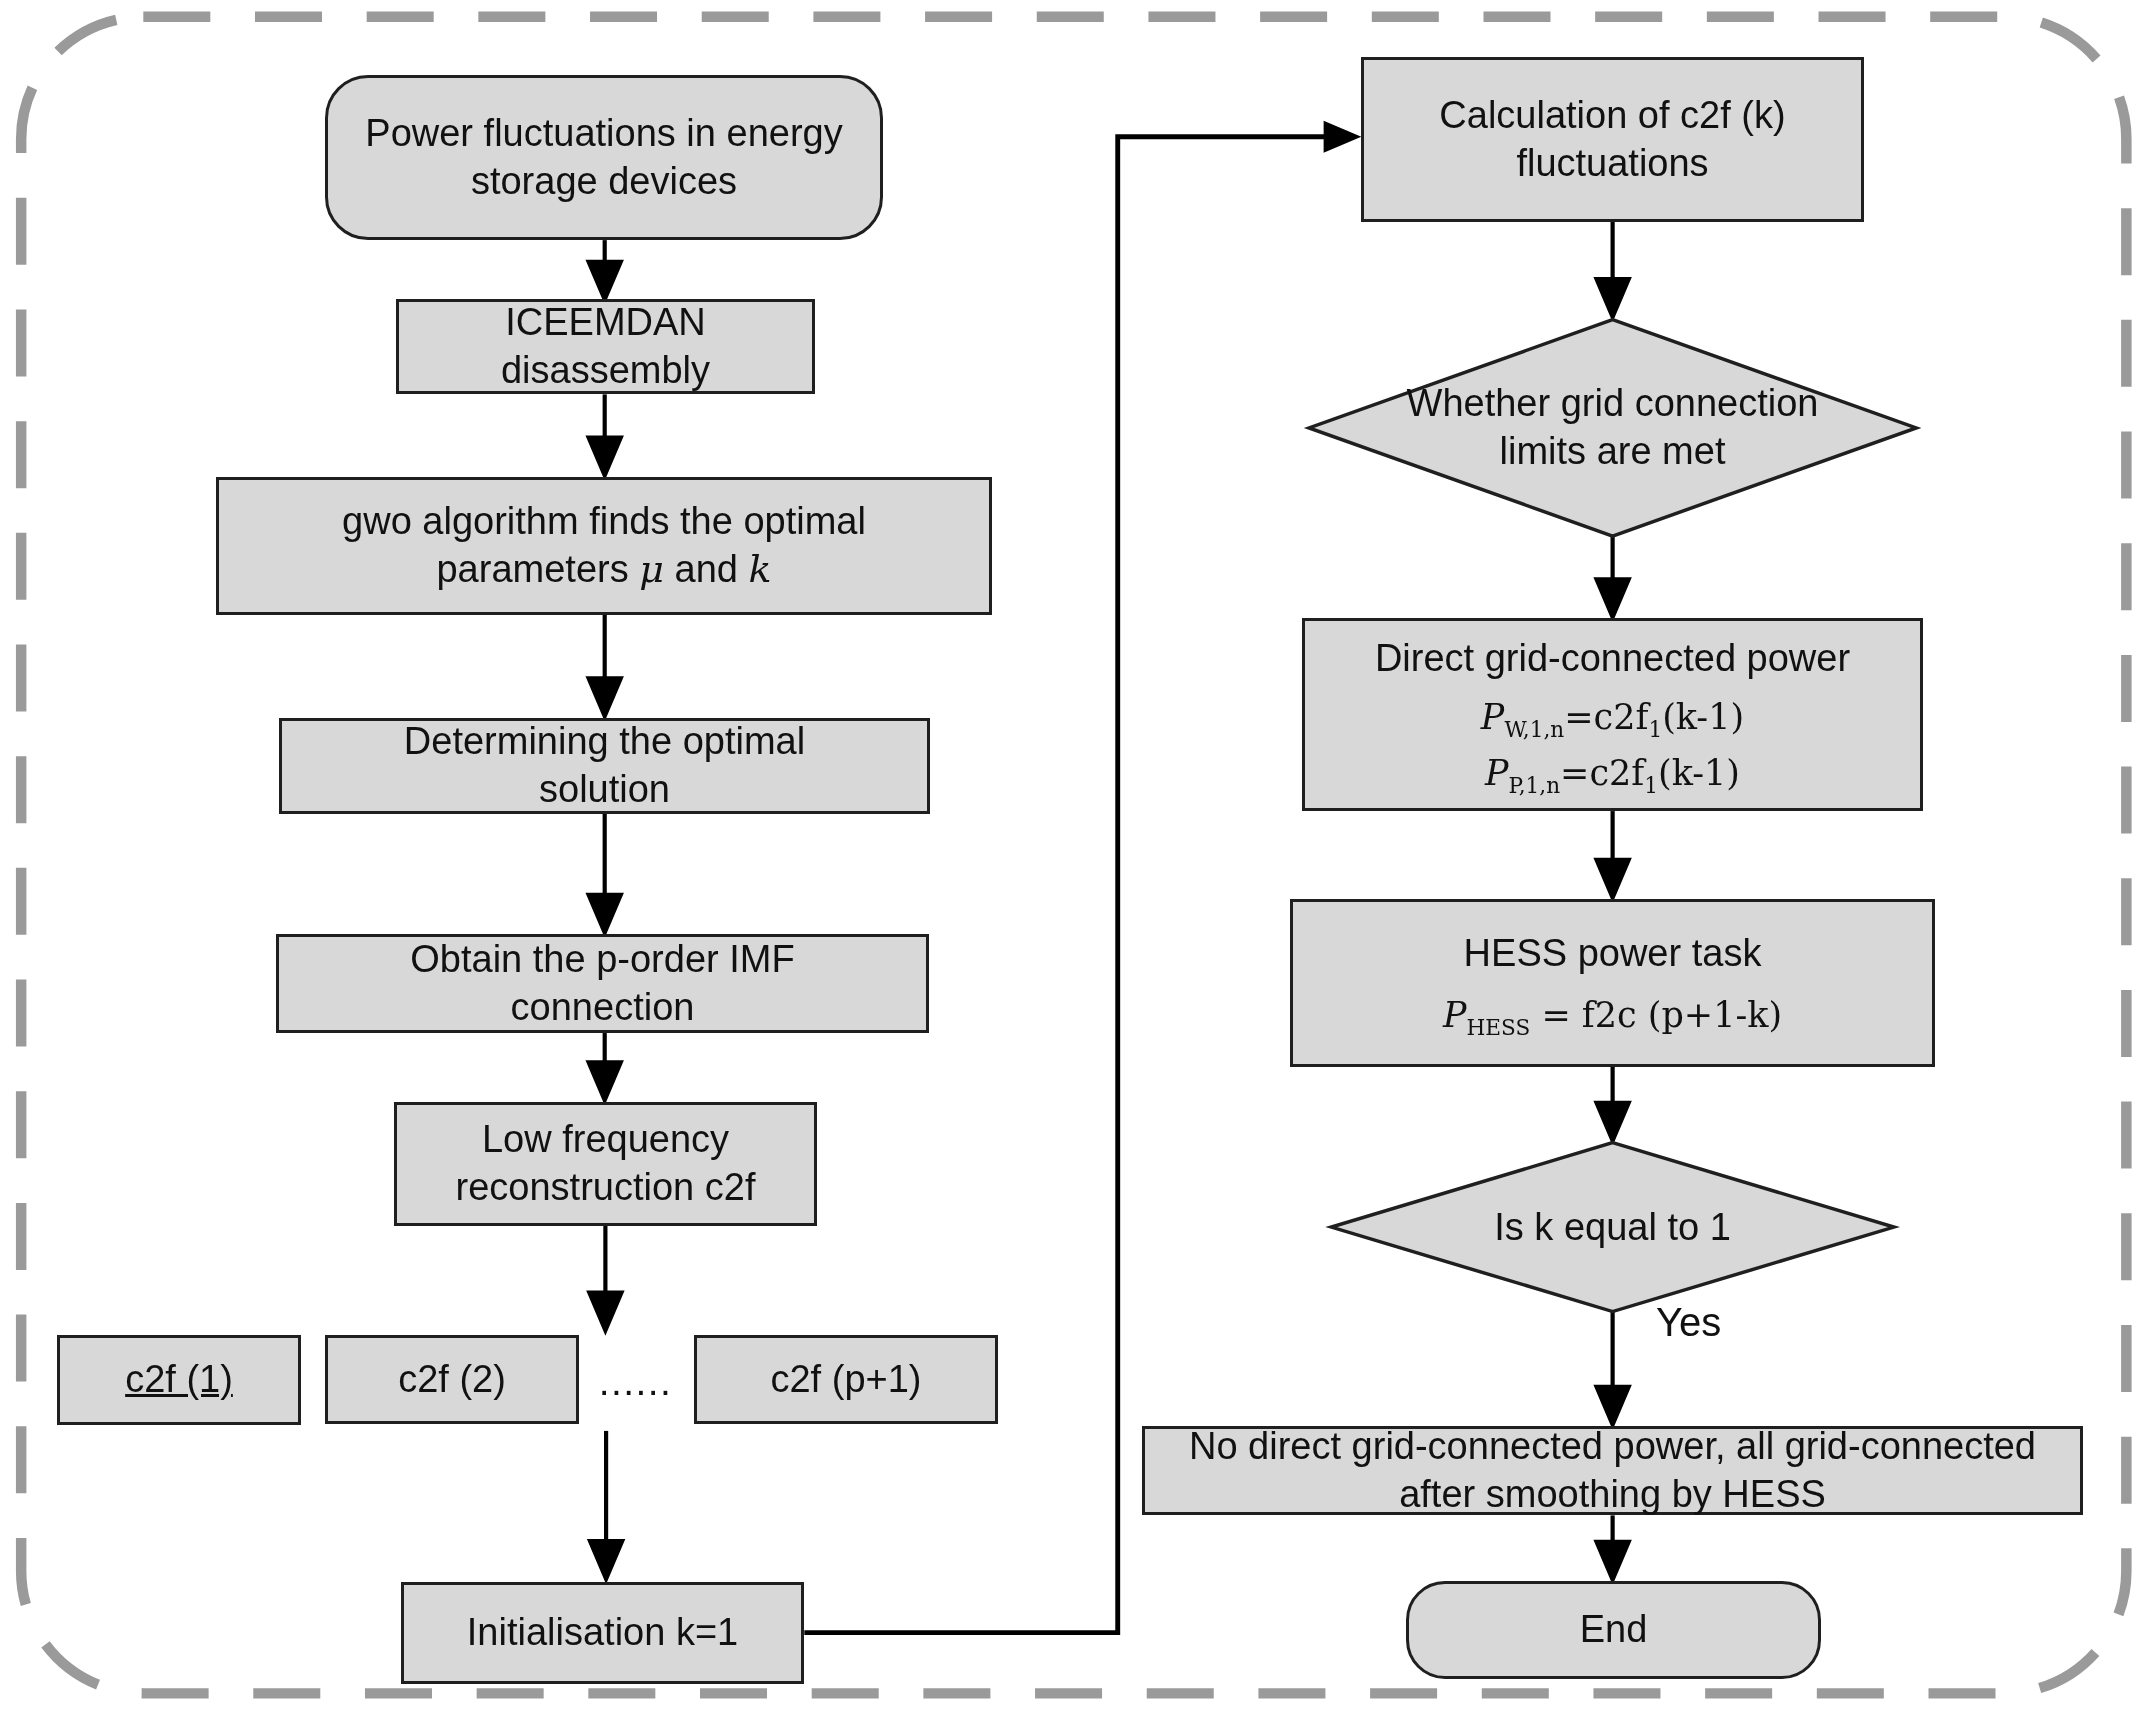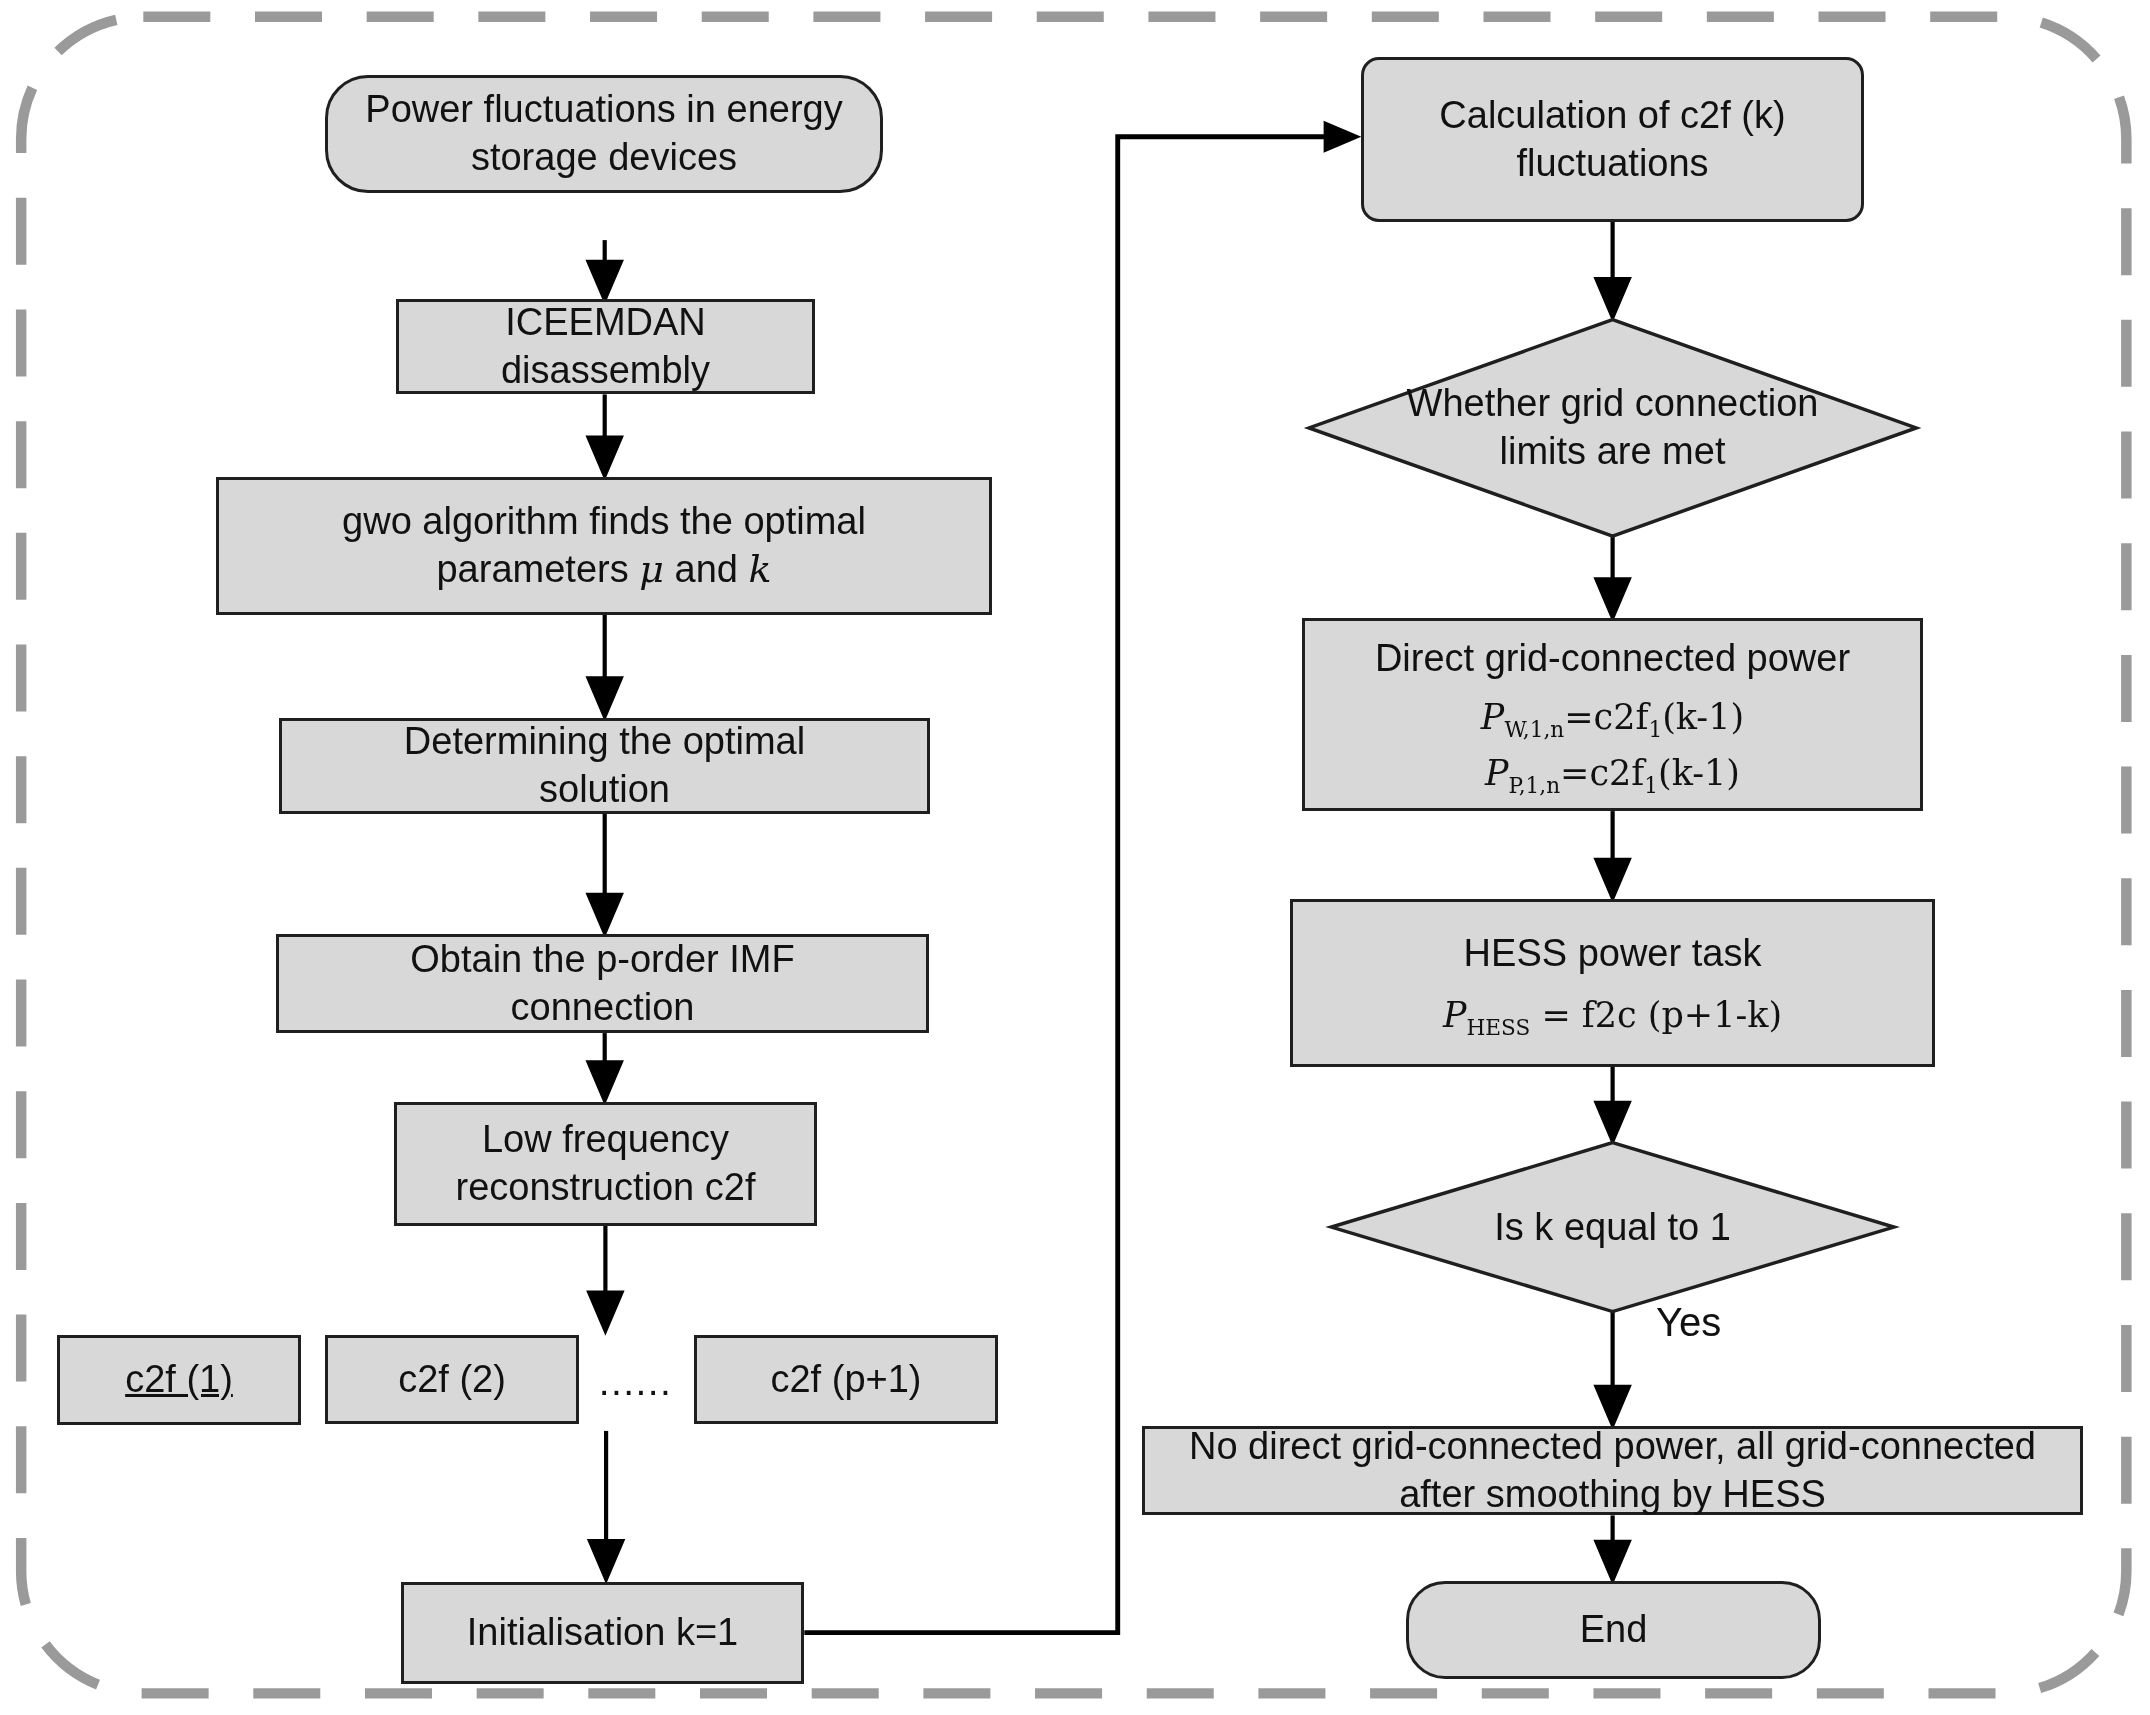--- a/index.html
+++ b/index.html
@@ -110,7 +110,7 @@
     <polygon points="2310,1637 2713,1758 2310,1879 1907,1758" fill="#d8d8d8" stroke="#1f1f1f" stroke-width="5"></polygon>
   </svg>
 
-  <div class="node round" style="left:325px;top:75px;width:558px;height:118px;">
+  <div class="node round" style="left:325px;top:75px;width:558px;height:165px;">
     <span class="label" style="max-width:489px;">Power fluctuations in energy storage devices</span>
   </div>
 

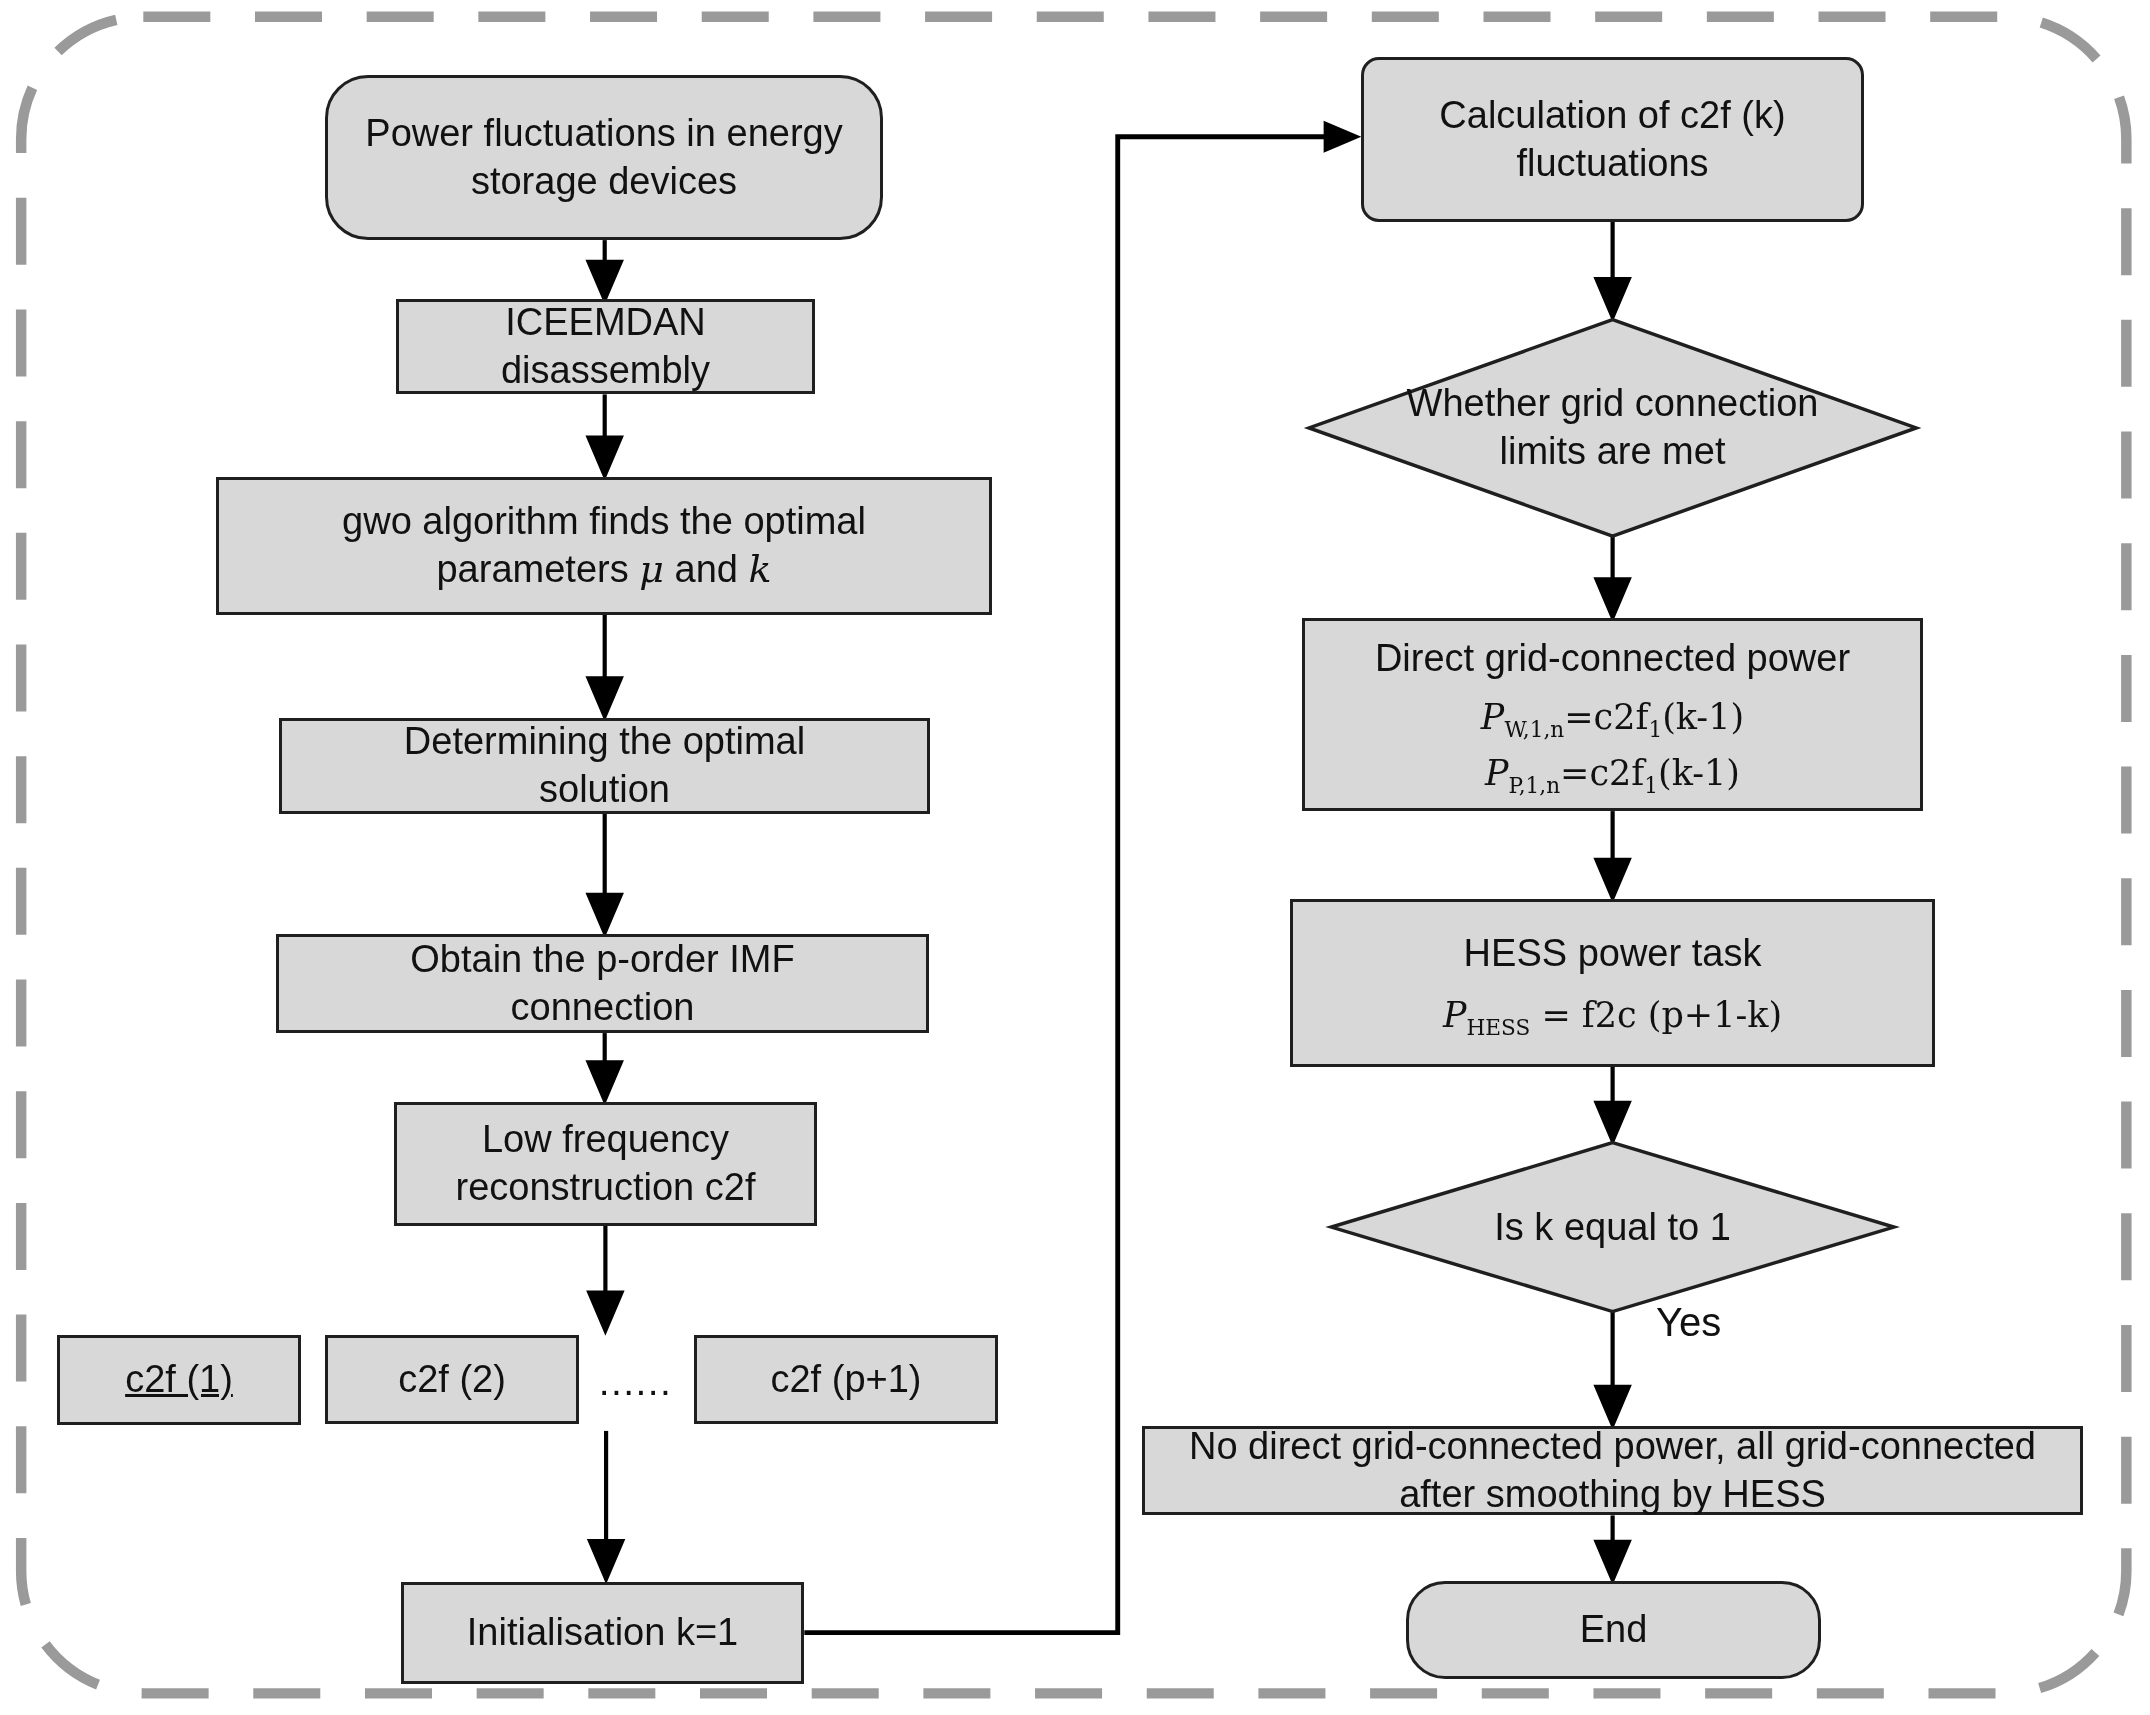--- a/index.html
+++ b/index.html
@@ -152,7 +152,7 @@
     <span class="label">Initialisation k=1</span>
   </div>
 
-  <div class="node" style="left:1361px;top:57px;width:503px;height:165px;border-radius:18px;">
+  <div class="node" style="left:1361px;top:57px;width:503px;height:165px;">
     <span class="label" style="max-width:447px;">Calculation of c2f (k) fluctuations</span>
   </div>
 

